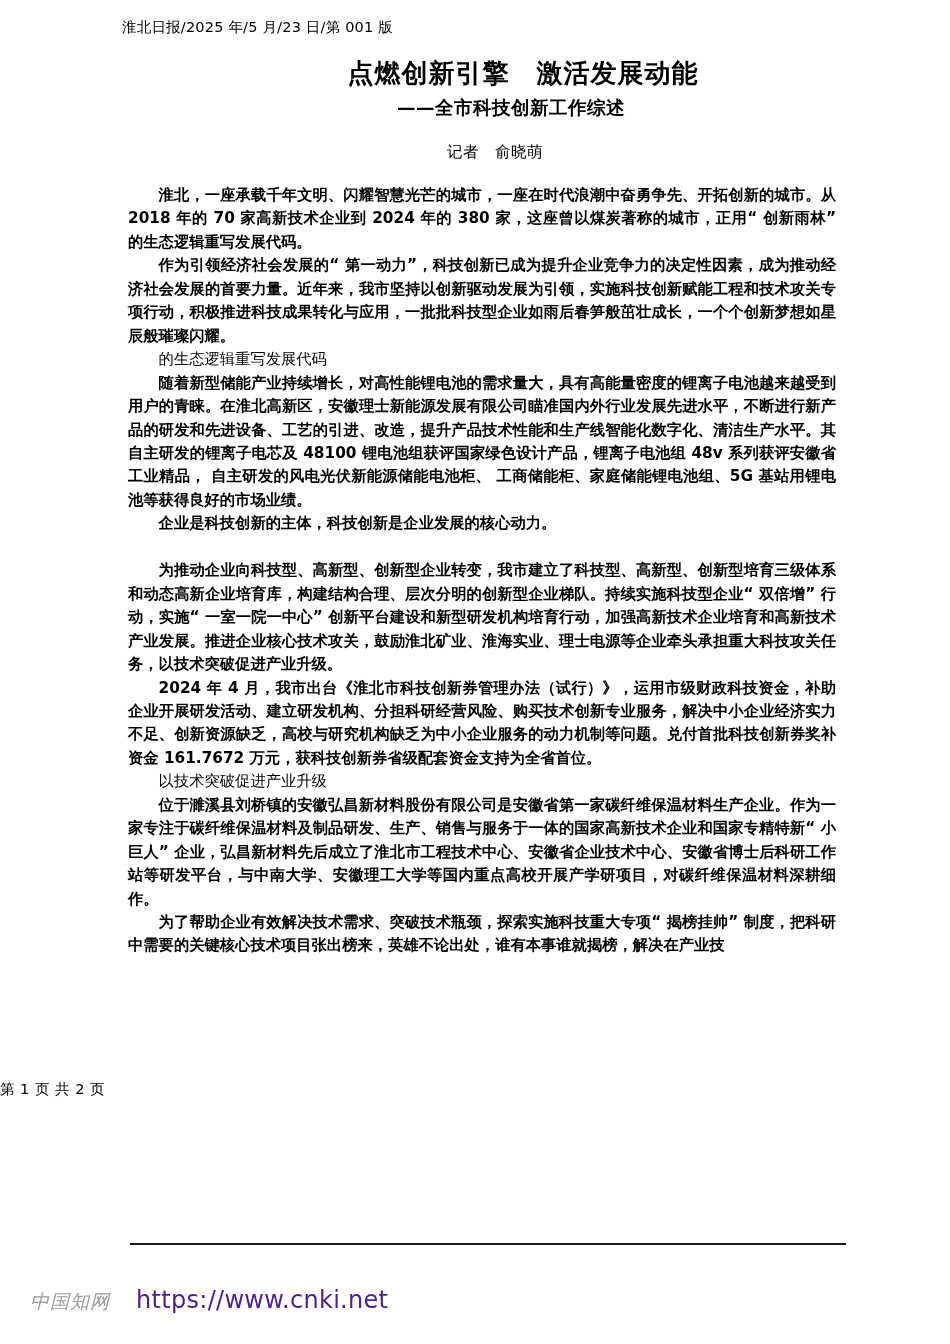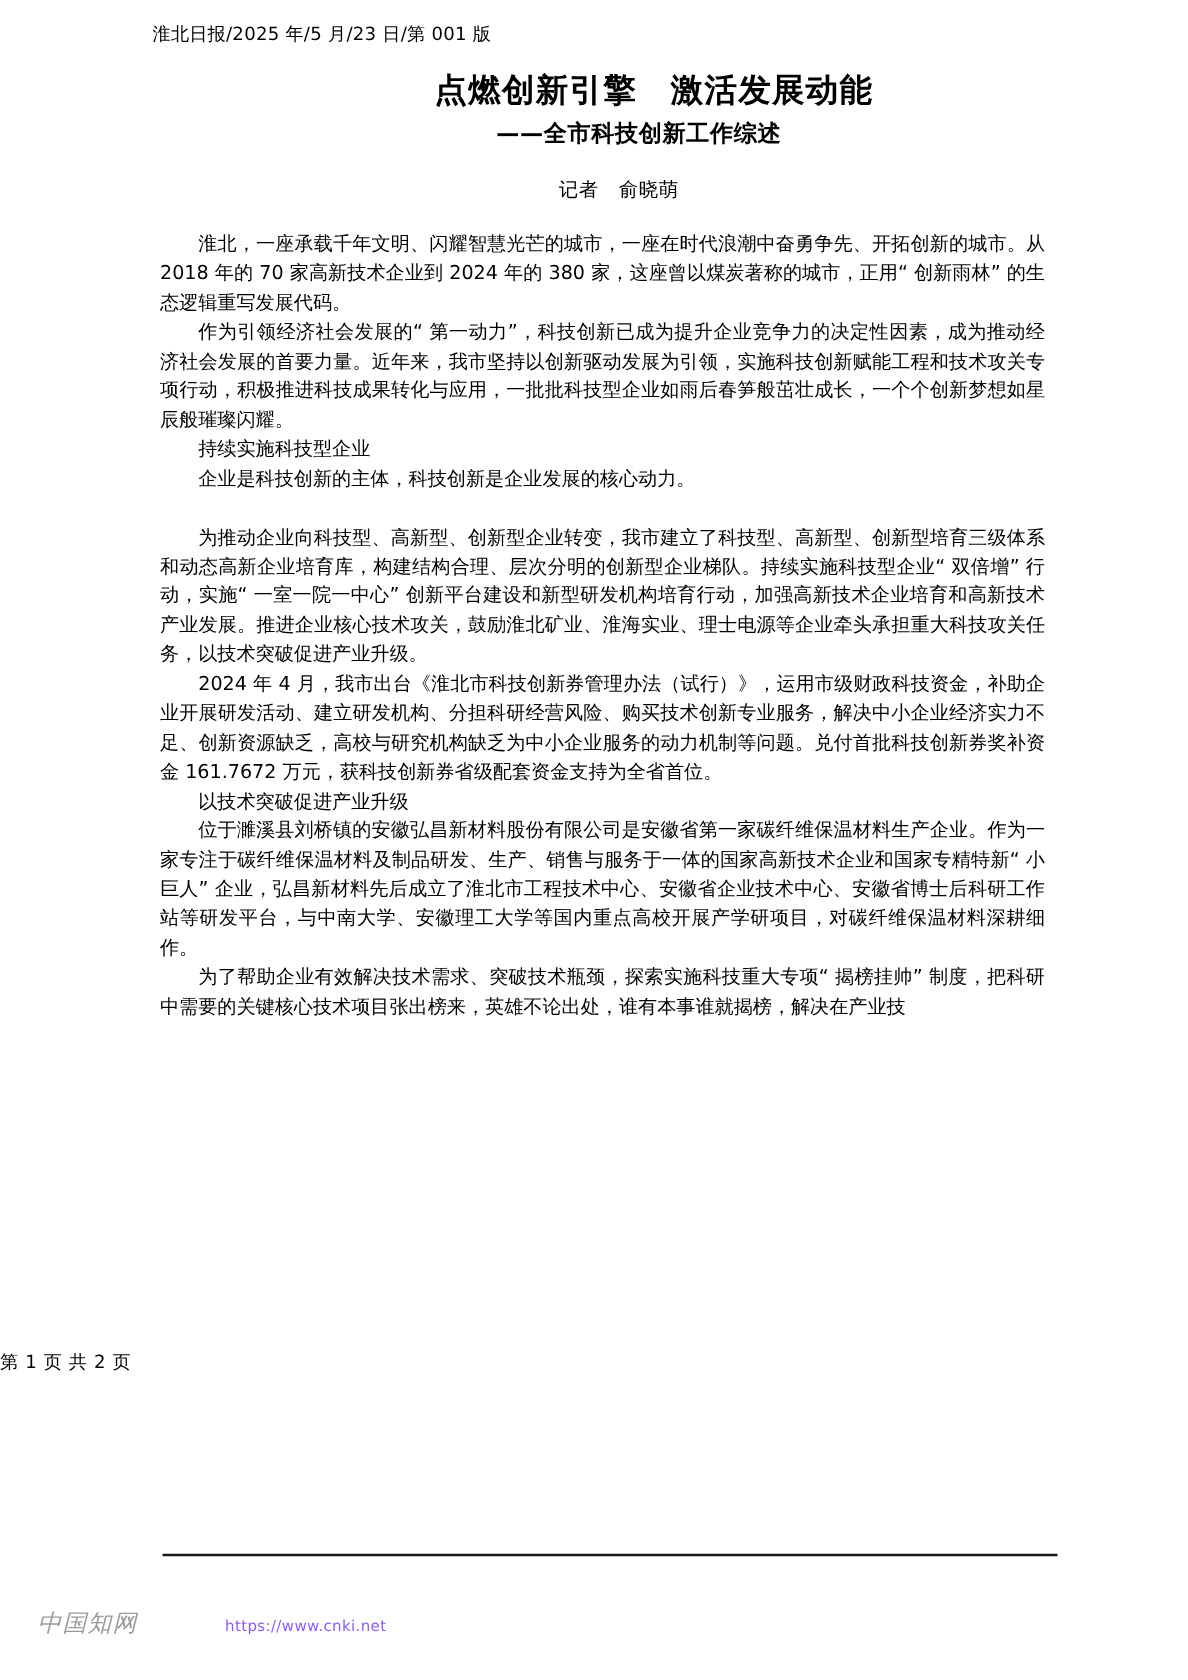--- a/index.html
+++ b/index.html
@@ -86,6 +86,7 @@
   }
   .body-block p.indent {
     text-indent: 2em;
+    font-weight: bold;
   }
   .body-block p.subhead {
     text-indent: 2em;

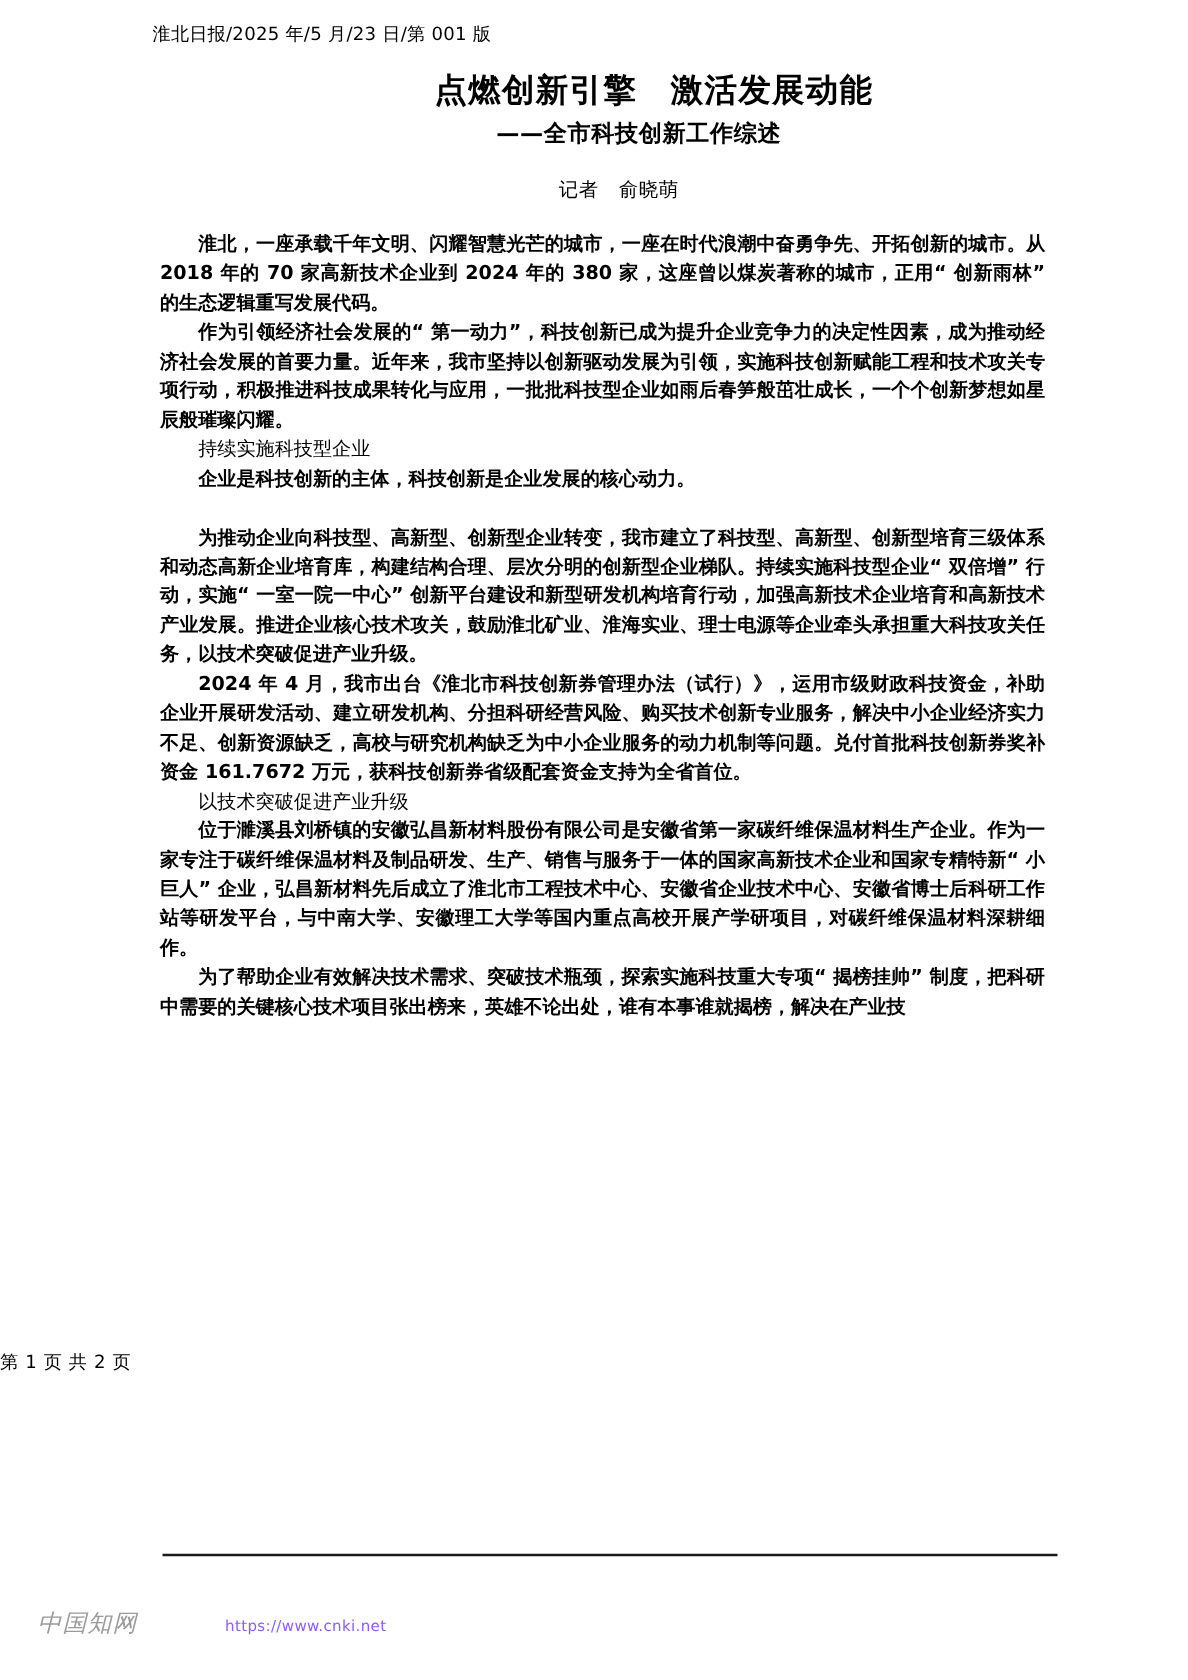--- a/index.html
+++ b/index.html
@@ -153,7 +153,7 @@
   <div class="body-block" id="body-block">
       <p class="indent">淮北，一座承载千年文明、闪耀智慧光芒的城市，一座在时代浪潮中奋勇争先、开拓创新的城市。从 2018 年的 70 家高新技术企业到 2024 年的 380 家，这座曾以煤炭著称的城市，正用“ 创新雨林” 的生态逻辑重写发展代码。</p>
       <p class="indent">作为引领经济社会发展的“ 第一动力”，科技创新已成为提升企业竞争力的决定性因素，成为推动经济社会发展的首要力量。近年来，我市坚持以创新驱动发展为引领，实施科技创新赋能工程和技术攻关专项行动，积极推进科技成果转化与应用，一批批科技型企业如雨后春笋般茁壮成长，一个个创新梦想如星辰般璀璨闪耀。</p>
-      <p class="subhead">持续实施科技型企业</p>
+      <p class="subhead">的生态逻辑重写发展代码</p>
       <p class="indent">企业是科技创新的主体，科技创新是企业发展的核心动力。</p>
       <p class="spacer">&nbsp;</p>
       <p class="indent">为推动企业向科技型、高新型、创新型企业转变，我市建立了科技型、高新型、创新型培育三级体系和动态高新企业培育库，构建结构合理、层次分明的创新型企业梯队。持续实施科技型企业“ 双倍增” 行动，实施“ 一室一院一中心” 创新平台建设和新型研发机构培育行动，加强高新技术企业培育和高新技术产业发展。推进企业核心技术攻关，鼓励淮北矿业、淮海实业、理士电源等企业牵头承担重大科技攻关任务，以技术突破促进产业升级。</p>

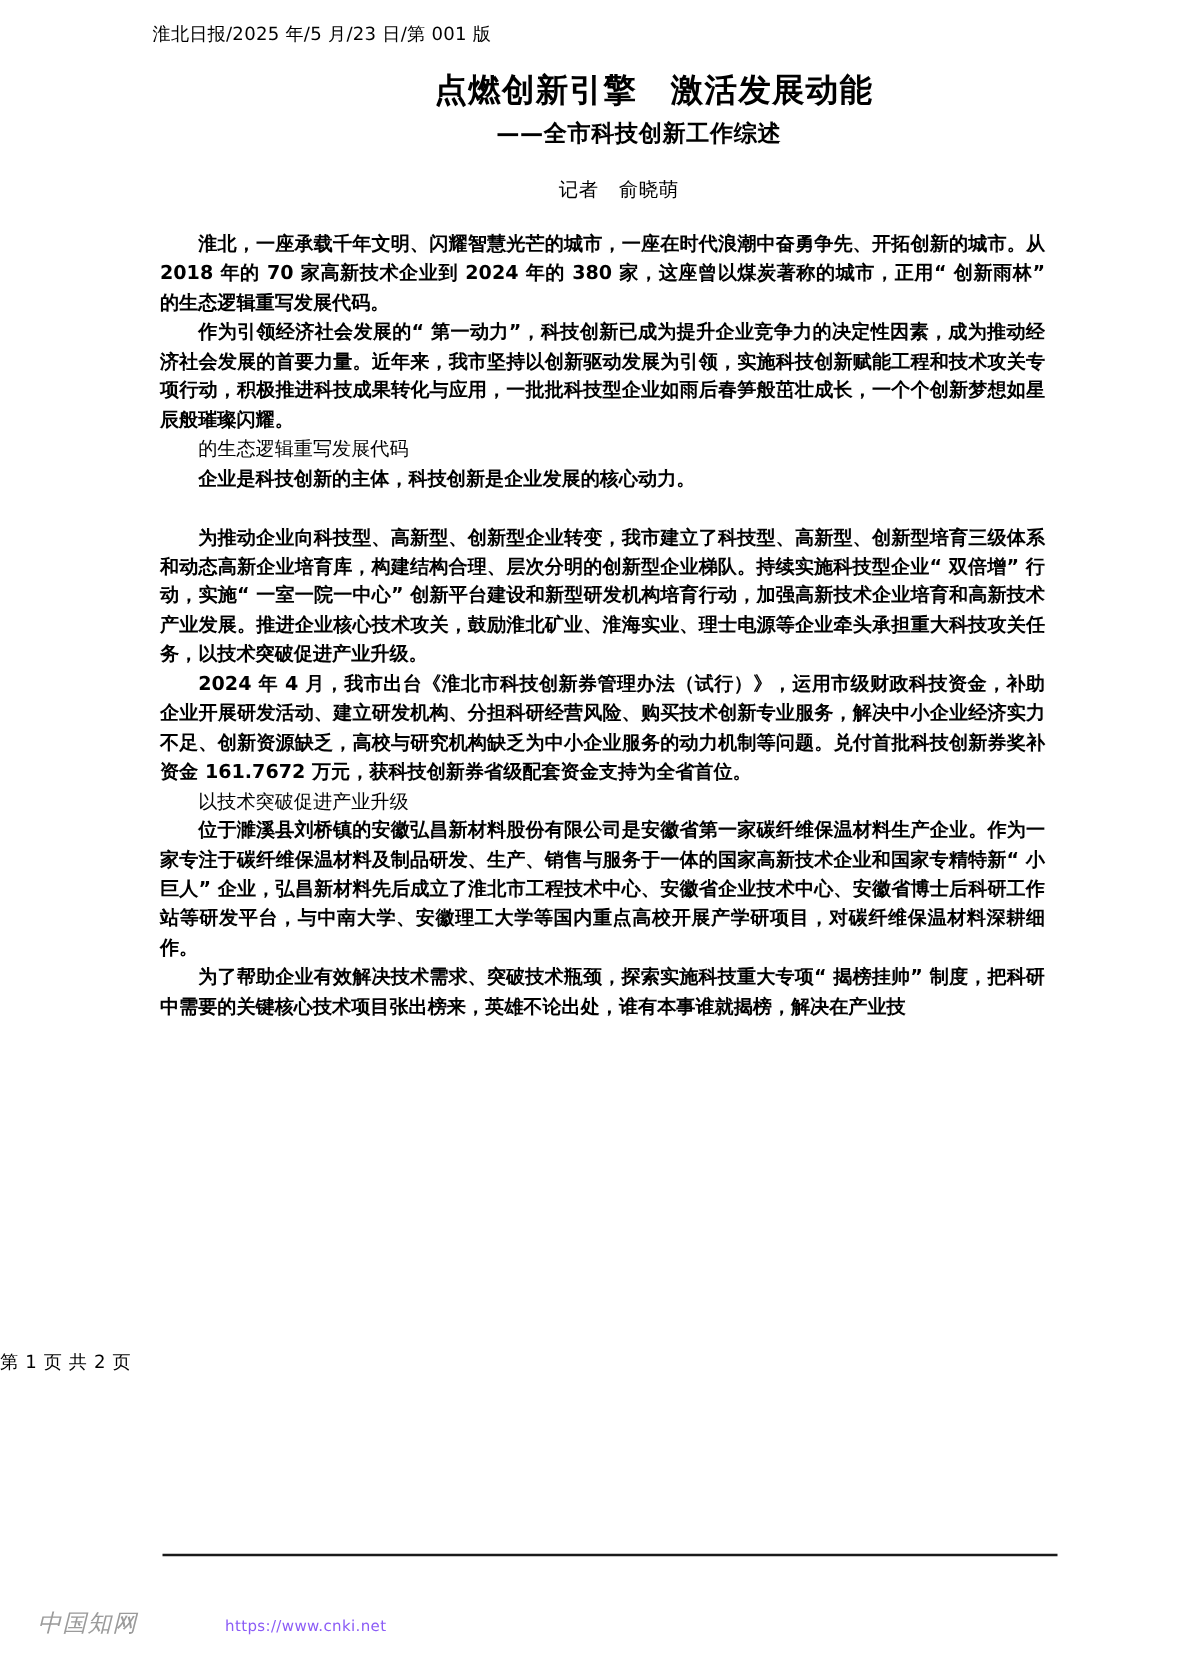--- a/index.html
+++ b/index.html
@@ -154,6 +154,7 @@
       <p class="indent">淮北，一座承载千年文明、闪耀智慧光芒的城市，一座在时代浪潮中奋勇争先、开拓创新的城市。从 2018 年的 70 家高新技术企业到 2024 年的 380 家，这座曾以煤炭著称的城市，正用“ 创新雨林” 的生态逻辑重写发展代码。</p>
       <p class="indent">作为引领经济社会发展的“ 第一动力”，科技创新已成为提升企业竞争力的决定性因素，成为推动经济社会发展的首要力量。近年来，我市坚持以创新驱动发展为引领，实施科技创新赋能工程和技术攻关专项行动，积极推进科技成果转化与应用，一批批科技型企业如雨后春笋般茁壮成长，一个个创新梦想如星辰般璀璨闪耀。</p>
       <p class="subhead">的生态逻辑重写发展代码</p>
+      <p class="indent">随着新型储能产业持续增长，对高性能锂电池的需求量大，具有高能量密度的锂离子电池越来越受到用户的青睐。在淮北高新区，安徽理士新能源发展有限公司瞄准国内外行业发展先进水平，不断进行新产品的研发和先进设备、工艺的引进、改造，提升产品技术性能和生产线智能化数字化、清洁生产水平。其自主研发的锂离子电芯及 48100 锂电池组获评国家绿色设计产品，锂离子电池组 48v 系列获评安徽省工业精品， 自主研发的风电光伏新能源储能电池柜、 工商储能柜、家庭储能锂电池组、5G 基站用锂电池等获得良好的市场业绩。</p>
       <p class="indent">企业是科技创新的主体，科技创新是企业发展的核心动力。</p>
       <p class="spacer">&nbsp;</p>
       <p class="indent">为推动企业向科技型、高新型、创新型企业转变，我市建立了科技型、高新型、创新型培育三级体系和动态高新企业培育库，构建结构合理、层次分明的创新型企业梯队。持续实施科技型企业“ 双倍增” 行动，实施“ 一室一院一中心” 创新平台建设和新型研发机构培育行动，加强高新技术企业培育和高新技术产业发展。推进企业核心技术攻关，鼓励淮北矿业、淮海实业、理士电源等企业牵头承担重大科技攻关任务，以技术突破促进产业升级。</p>

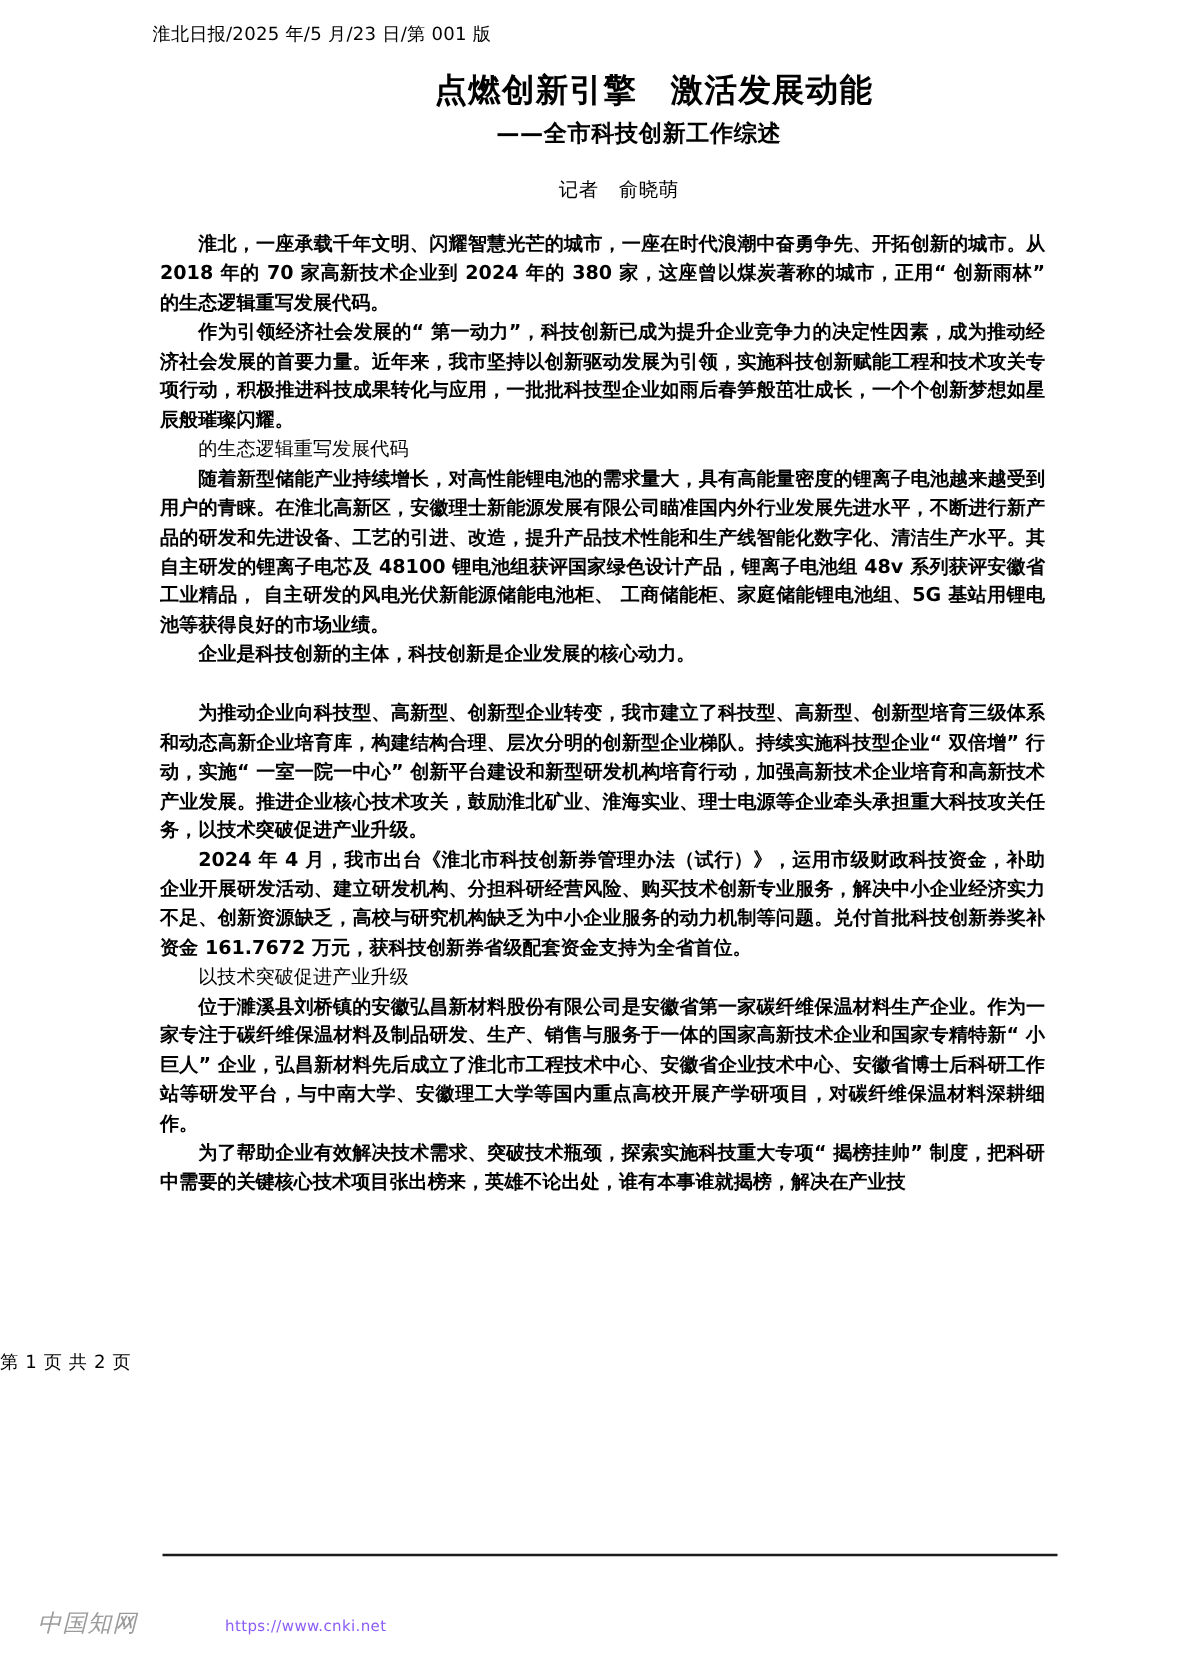--- a/index.html
+++ b/index.html
@@ -130,11 +130,10 @@
     font-style: italic;
   }
   .footer-brand .cn-url {
-    font-size: 12px;
-    color: #8b5cf6;
+    font-size: 24px;
+    color: #4c1d95;
     letter-spacing: 0.3px;
     white-space: nowrap;
-    margin-left: 44px;
   }
 </style>
 </head>

